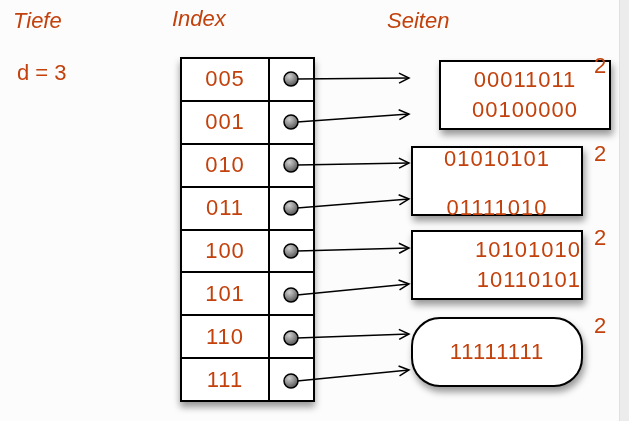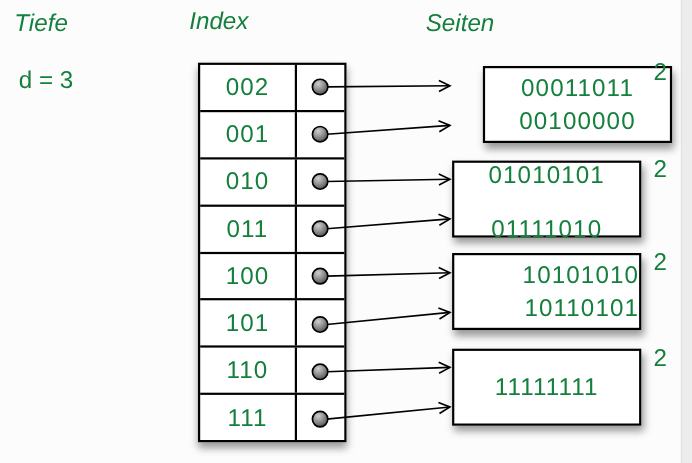--- a/index.html
+++ b/index.html
@@ -14,7 +14,7 @@
     height: 421px;
     background: #fcfcfc;
     overflow: hidden;
-    color: #15803d;
+    color: #c2410c;
   }
   .edge-strip {
     position: absolute;

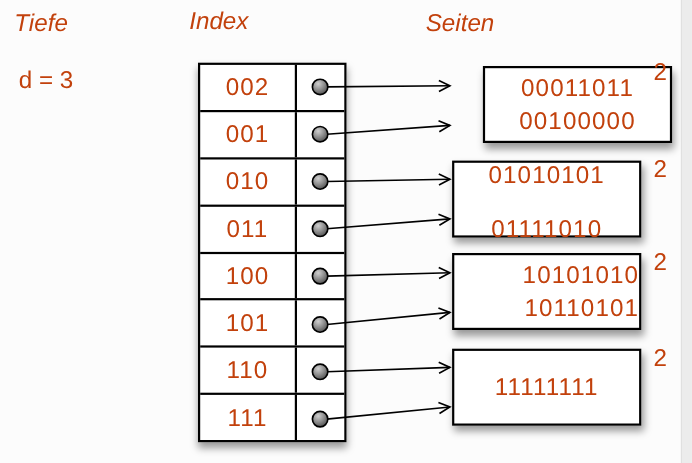--- a/index.html
+++ b/index.html
@@ -129,7 +129,7 @@
 
   <div class="index-table">
     <div class="index-row">
-      <div class="key-cell">002</div>
+      <div class="key-cell">005</div>
       <div class="ptr-cell"></div>
     </div>
     <div class="index-row">

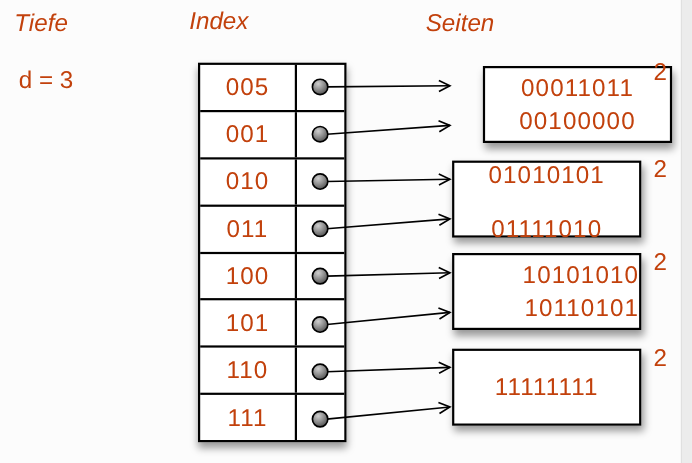--- a/index.html
+++ b/index.html
@@ -95,7 +95,7 @@
   .page-0 { top: 60px; margin-left: 28px; }
   .page-1 { top: 146px; gap: 27px; }
   .page-2 { top: 230px; align-items: flex-end; }
-  .page-3 { top: 317px; }
+  .page-3 { top: 317px; border-radius: 29px; }
   .page-line { line-height: 1; white-space: nowrap; }
   .depth-badge {
     position: absolute;

